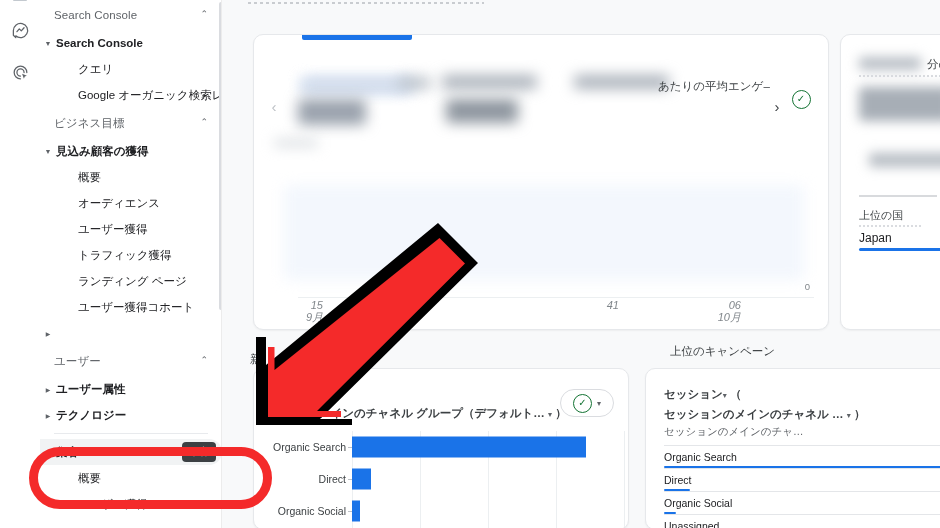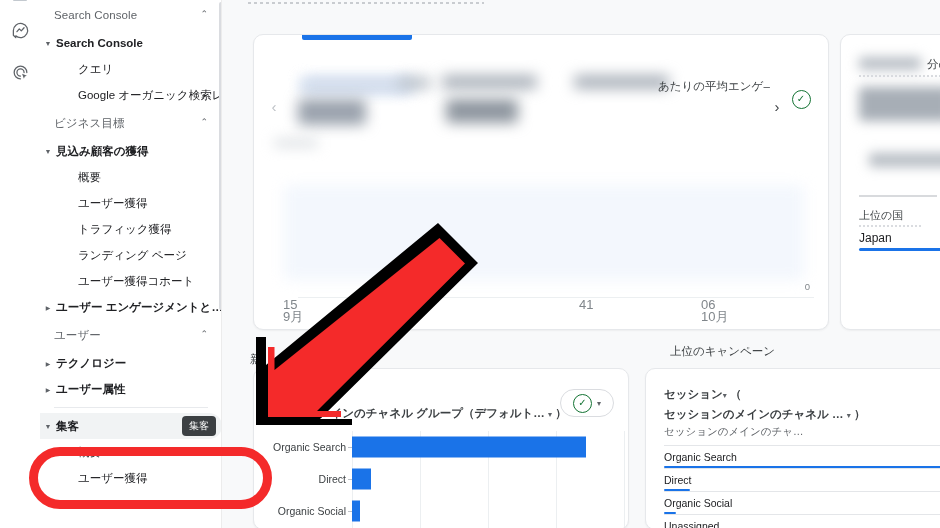--- a/index.html
+++ b/index.html
@@ -235,6 +235,10 @@
         <div class="sb-item child">
           <span class="caret blank"></span>
           <span class="lbl">概要</span>
+        </div>
+        <div class="sb-item child">
+          <span class="caret blank"></span>
+          <span class="lbl">オーディエンス</span>
         </div>
         <div class="sb-item child">
           <span class="caret blank"></span>

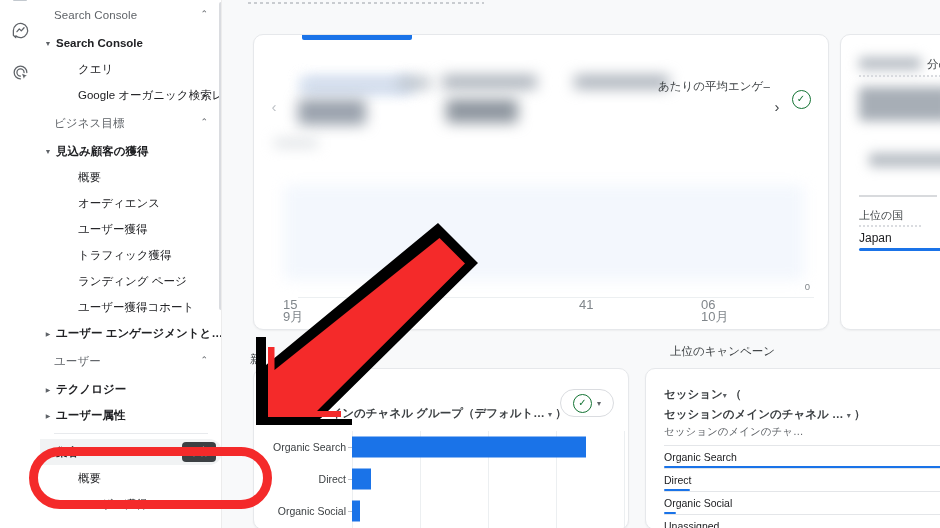--- a/index.html
+++ b/index.html
@@ -116,7 +116,7 @@
   }
   .ov-xaxis{position:absolute;top:264px;left:0;width:100%;height:26px;}
   .ov-tick{
-    position:absolute;text-align:left;font-size:13px;color:#80868b;line-height:12px;width:40px;
+    position:absolute;text-align:right;font-size:11px;color:#80868b;line-height:12px;width:40px;font-style:italic;
   }
   .ov-zero{position:absolute;right:18px;top:246px;font-size:9.5px;color:#80868b;}
   .ov-gridline{position:absolute;left:44px;right:14px;top:262px;height:1px;background:#eceff1;}

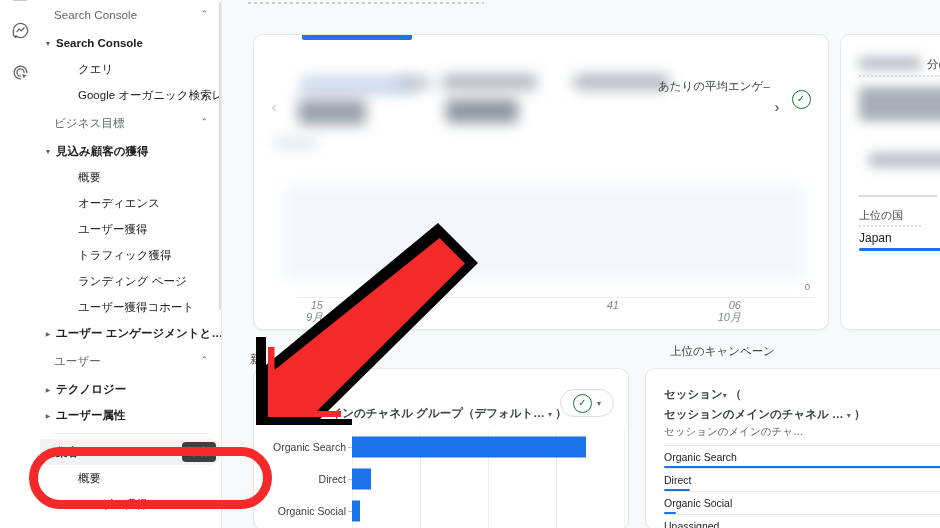--- a/index.html
+++ b/index.html
@@ -258,7 +258,6 @@
         </div>
         <div class="sb-item">
           <span class="caret right"></span>
-          <span class="lbl">ユーザー エンゲージメントと…</span>
         </div>
         <div class="sb-section-head">
           <span class="ttl">ユーザー</span>

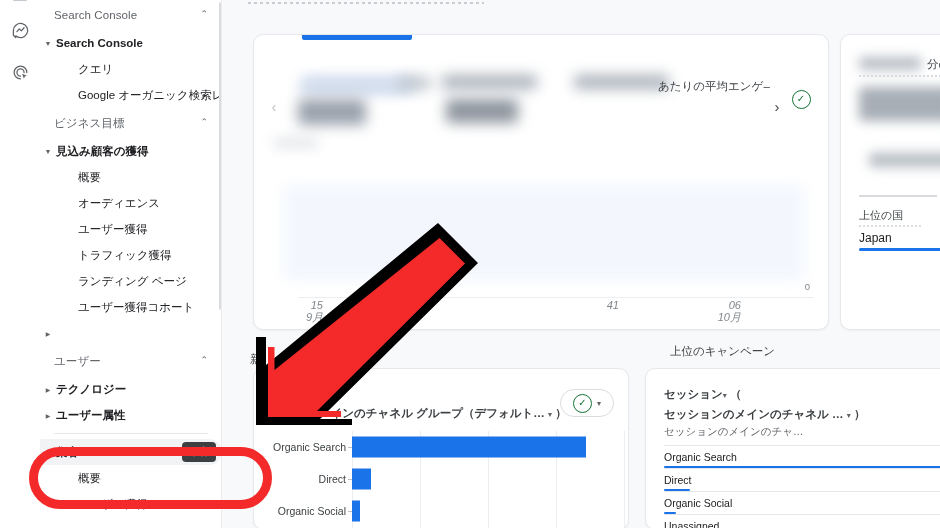--- a/index.html
+++ b/index.html
@@ -265,11 +265,11 @@
         </div>
         <div class="sb-item">
           <span class="caret right"></span>
-          <span class="lbl">テクノロジー</span>
+          <span class="lbl">ユーザー属性</span>
         </div>
         <div class="sb-item">
           <span class="caret right"></span>
-          <span class="lbl">ユーザー属性</span>
+          <span class="lbl">テクノロジー</span>
         </div>
         <div class="sb-divider"></div>
         <div class="sb-item highlight">

